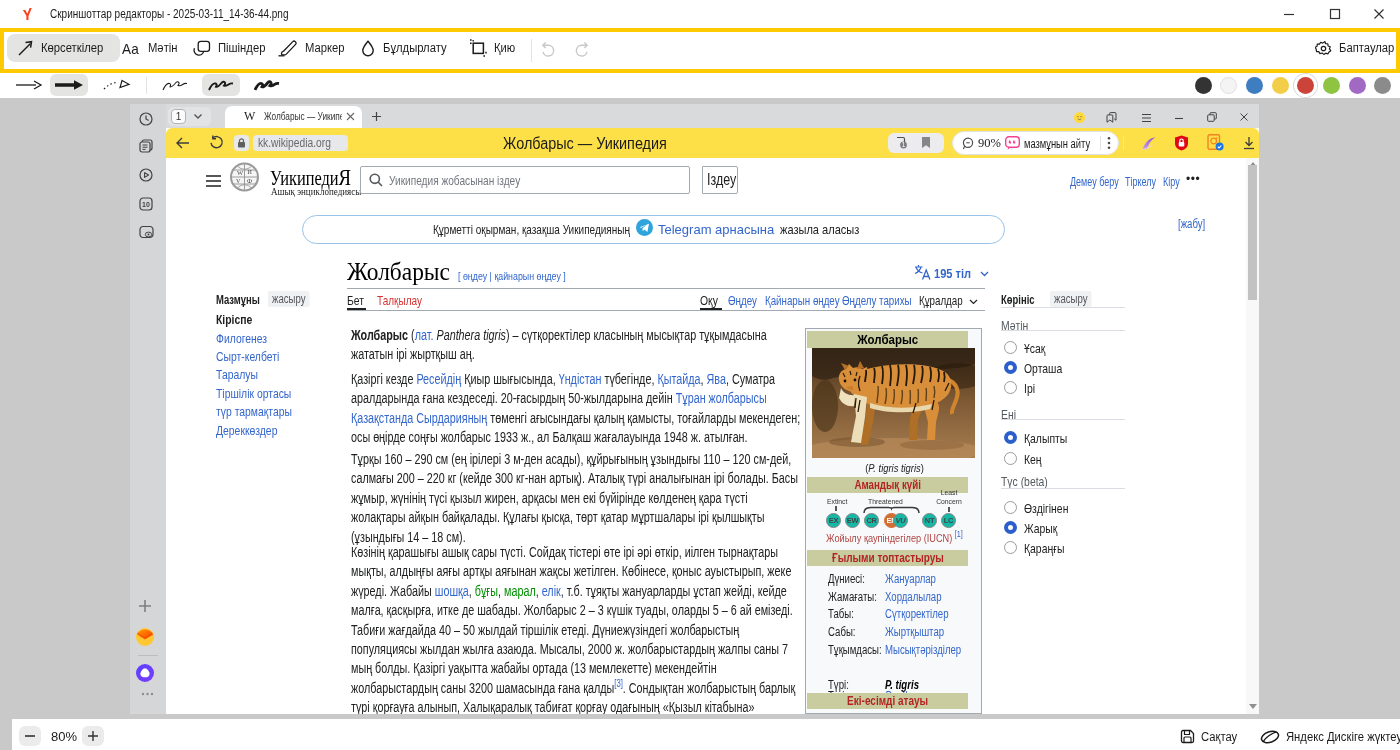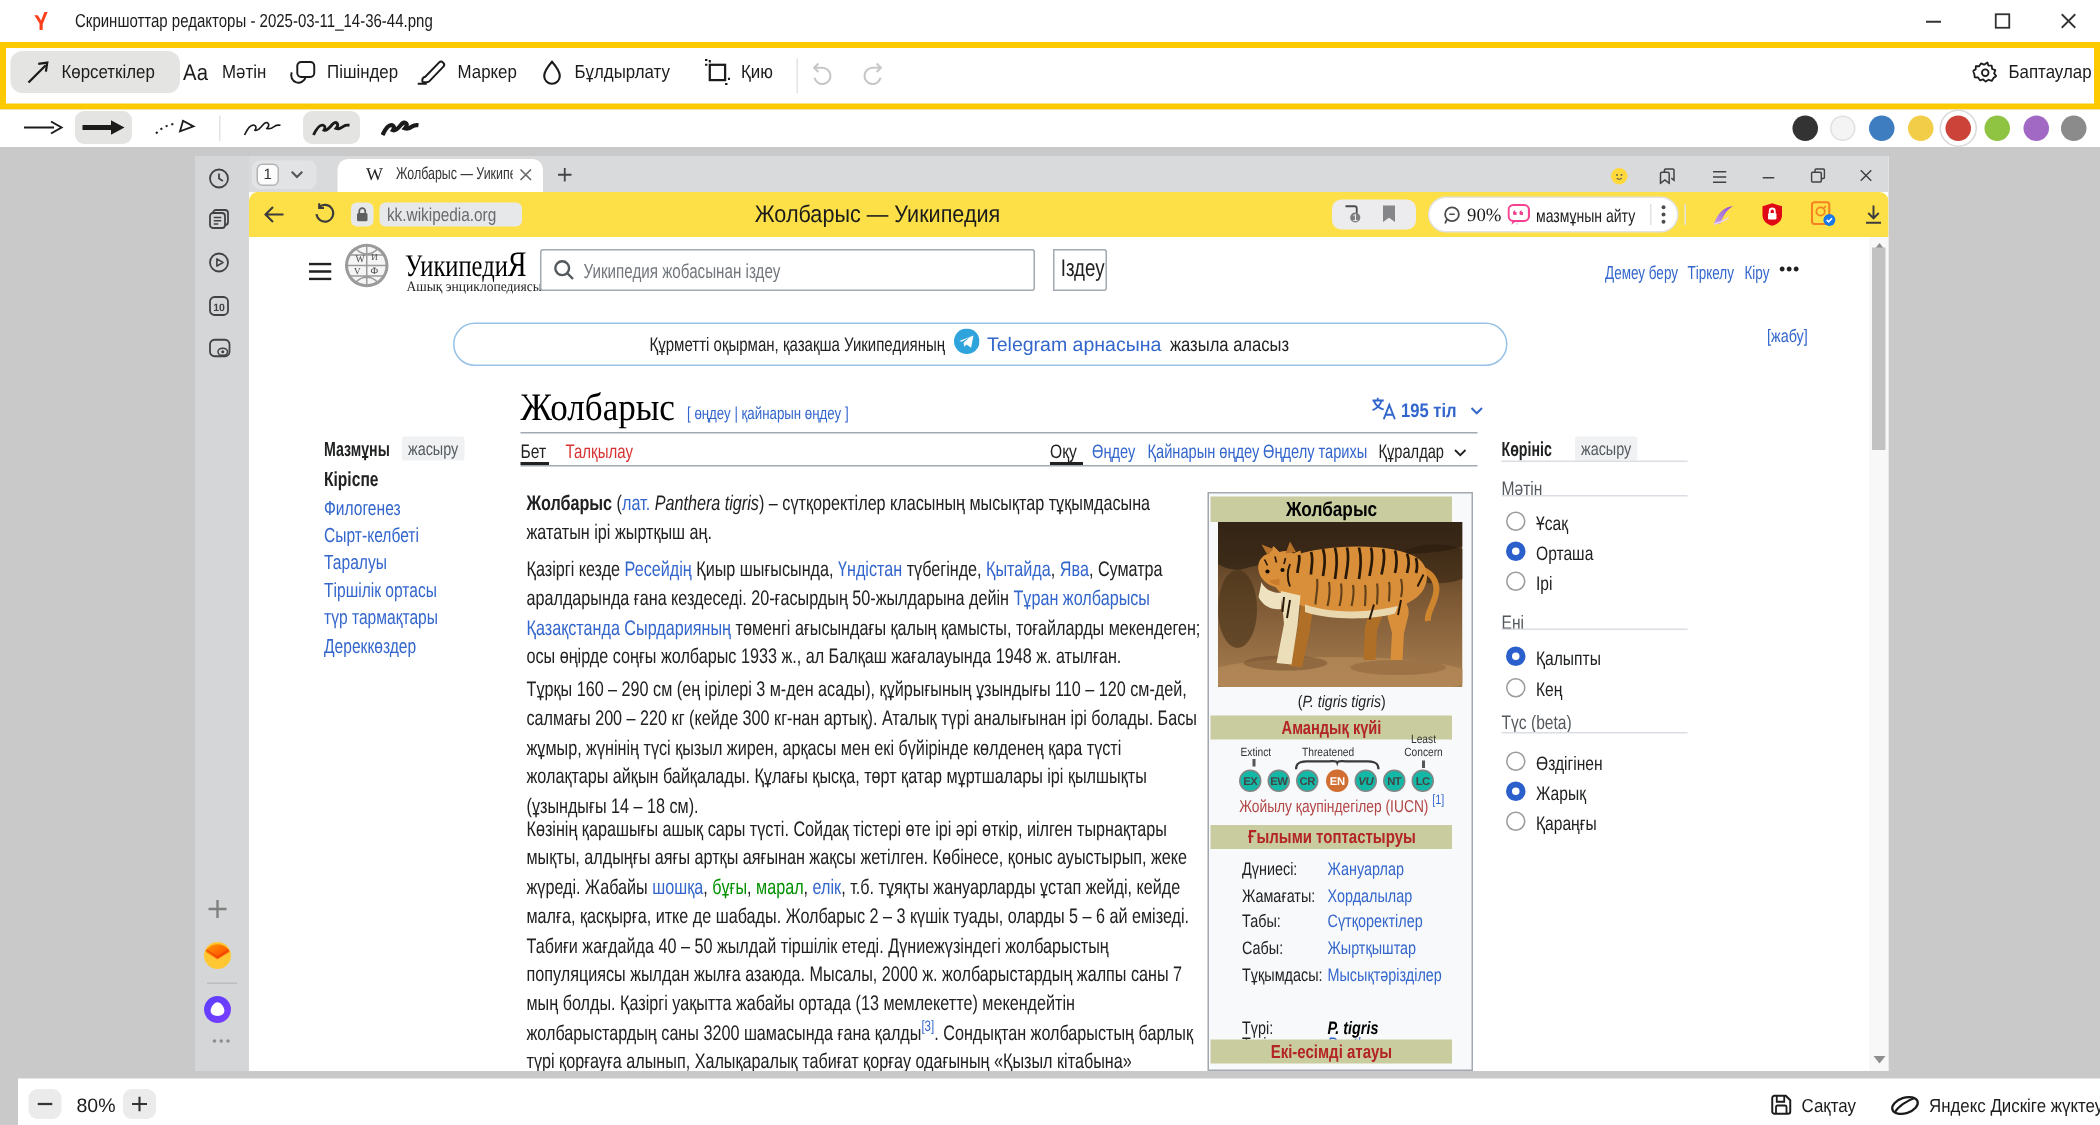--- a/index.html
+++ b/index.html
@@ -483,7 +483,7 @@
         <div class="iucn" style="left:39px;">EW</div>
         <div class="iucn" style="left:58px;">CR</div>
         <div class="iucn on" style="left:78px;">EN</div>
-        <div class="iucn" style="left:97px;font-style:italic;">VU</div>
+        <div class="iucn" style="left:87px;font-style:italic;">VU</div>
         <div class="iucn" style="left:116px;">NT</div>
         <div class="iucn" style="left:135px;">LC</div>
         <div style="position:absolute;left:0;top:203px;width:177px;text-align:center;font-size:11.5px;color:#b34444;white-space:nowrap;transform:scaleX(0.8);">Жойылу қаупіндегілер (IUCN) <sup style="font-size:9px;color:#36c;">[1]</sup></div>

